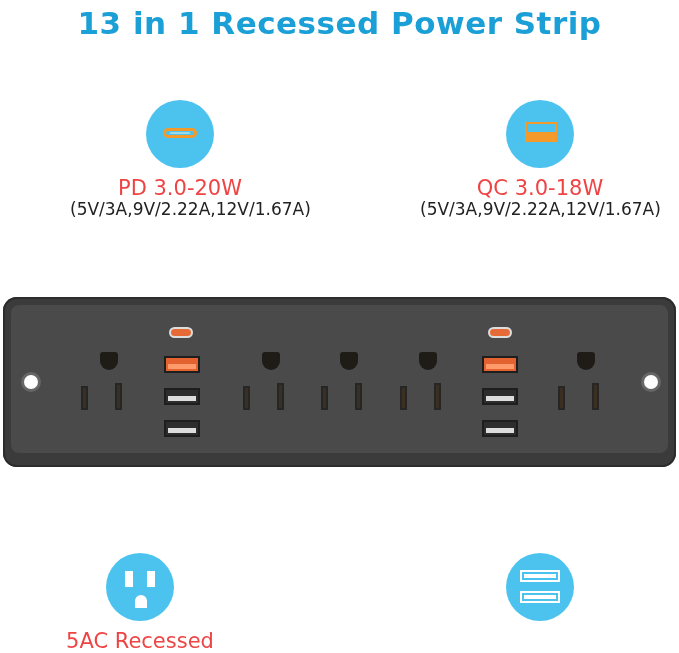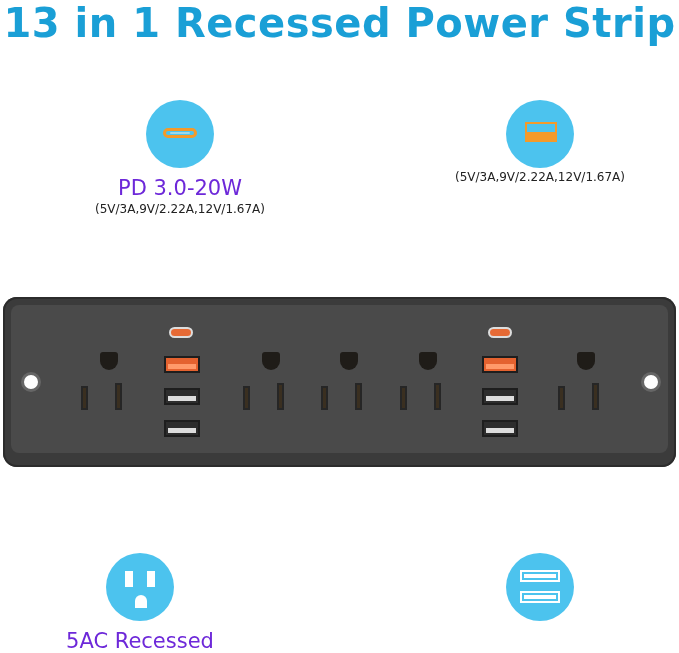--- a/index.html
+++ b/index.html
@@ -4,7 +4,7 @@
 <style>
   html, body { margin:0; padding:0; background:#fff; }
   body { width:679px; height:653px; position:relative; overflow:hidden; font-family:"DejaVu Sans","Liberation Sans",sans-serif; color:#222; }
-  .title { position:absolute; left:0; top:0; width:679px; text-align:center; font-family:"DejaVu Sans","Liberation Sans",sans-serif; font-weight:bold; font-size:40px; color:#1a9fd6; letter-spacing:0.5px; line-height:46px; }
+  .title { position:absolute; left:0; top:0; width:679px; text-align:center; font-family:"DejaVu Sans","Liberation Sans",sans-serif; font-weight:bold; font-size:31px; color:#1a9fd6; letter-spacing:0.5px; line-height:46px; }
   .feature { position:absolute; text-align:center; }
   .circle { width:68px; height:68px; border-radius:50%; background:#4cc3ee; margin:0 auto; position:relative; }
   .f-label { font-size:21px; color:#6d28d9; margin-top:8px; white-space:nowrap; line-height:24px; }

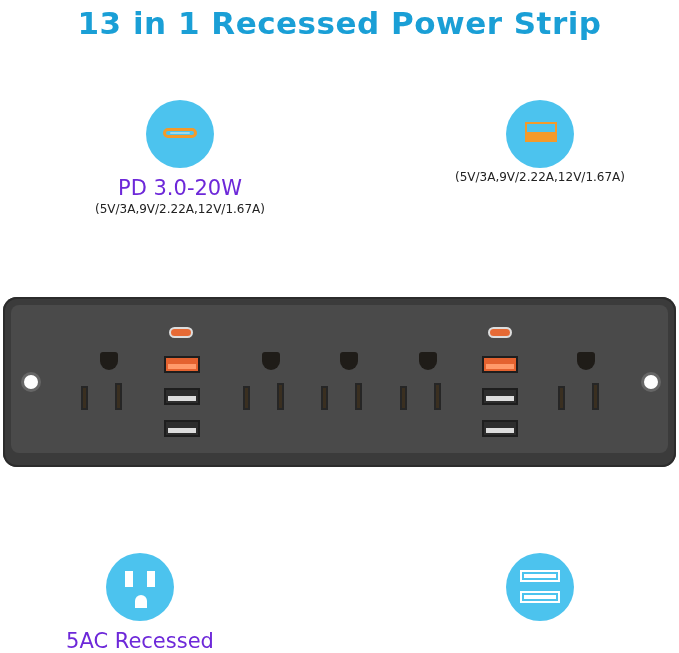--- a/index.html
+++ b/index.html
@@ -7,7 +7,7 @@
   .title { position:absolute; left:0; top:0; width:679px; text-align:center; font-family:"DejaVu Sans","Liberation Sans",sans-serif; font-weight:bold; font-size:31px; color:#1a9fd6; letter-spacing:0.5px; line-height:46px; }
   .feature { position:absolute; text-align:center; }
   .circle { width:68px; height:68px; border-radius:50%; background:#4cc3ee; margin:0 auto; position:relative; }
-  .f-label { font-size:21px; color:#6d28d9; margin-top:8px; white-space:nowrap; line-height:24px; }
+  .f-label { font-size:21px; color:#ef4444; margin-top:8px; white-space:nowrap; line-height:24px; }
   .f-sub { font-size:12px; color:#222; white-space:nowrap; line-height:18px; }
   
   .usbc { position:absolute; left:17px; top:28px; width:34px; height:10px; border:3px solid #f39a2a; border-radius:7px; box-sizing:border-box; background:#4cc3ee; }

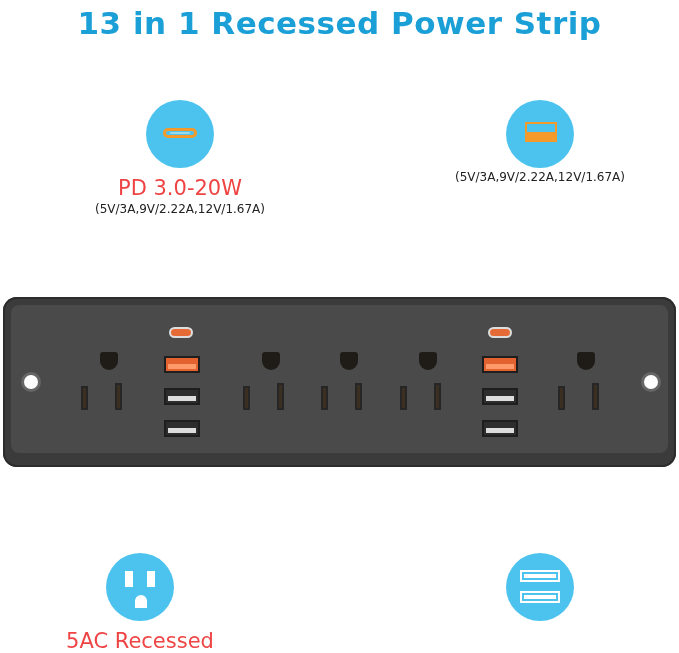--- a/index.html
+++ b/index.html
@@ -54,6 +54,7 @@
   <div class="circle">
       <div class="usba-ic"></div>
     </div>
+  <div class="f-label">QC 3.0-18W</div>
   <div class="f-sub">(5V/3A,9V/2.22A,12V/1.67A)</div>
 </div>
 

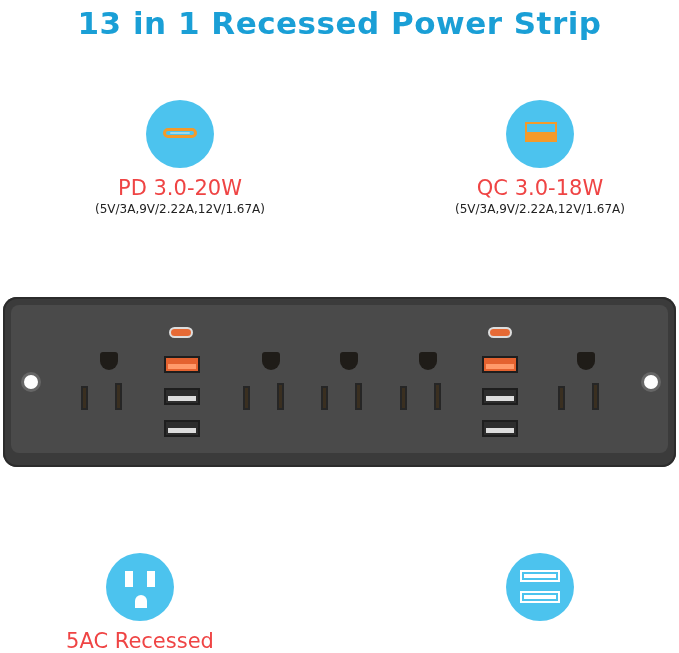--- a/index.html
+++ b/index.html
@@ -8,7 +8,7 @@
   .feature { position:absolute; text-align:center; }
   .circle { width:68px; height:68px; border-radius:50%; background:#4cc3ee; margin:0 auto; position:relative; }
   .f-label { font-size:21px; color:#ef4444; margin-top:8px; white-space:nowrap; line-height:24px; }
-  .f-sub { font-size:12px; color:#222; white-space:nowrap; line-height:18px; }
+  .f-sub { font-size:17px; color:#222; white-space:nowrap; line-height:18px; }
   
   .usbc { position:absolute; left:17px; top:28px; width:34px; height:10px; border:3px solid #f39a2a; border-radius:7px; box-sizing:border-box; background:#4cc3ee; }
   .usbc::after { content:""; position:absolute; left:4px; top:1px; right:4px; bottom:1px; background:#9ed8e9; border-radius:2px; }

